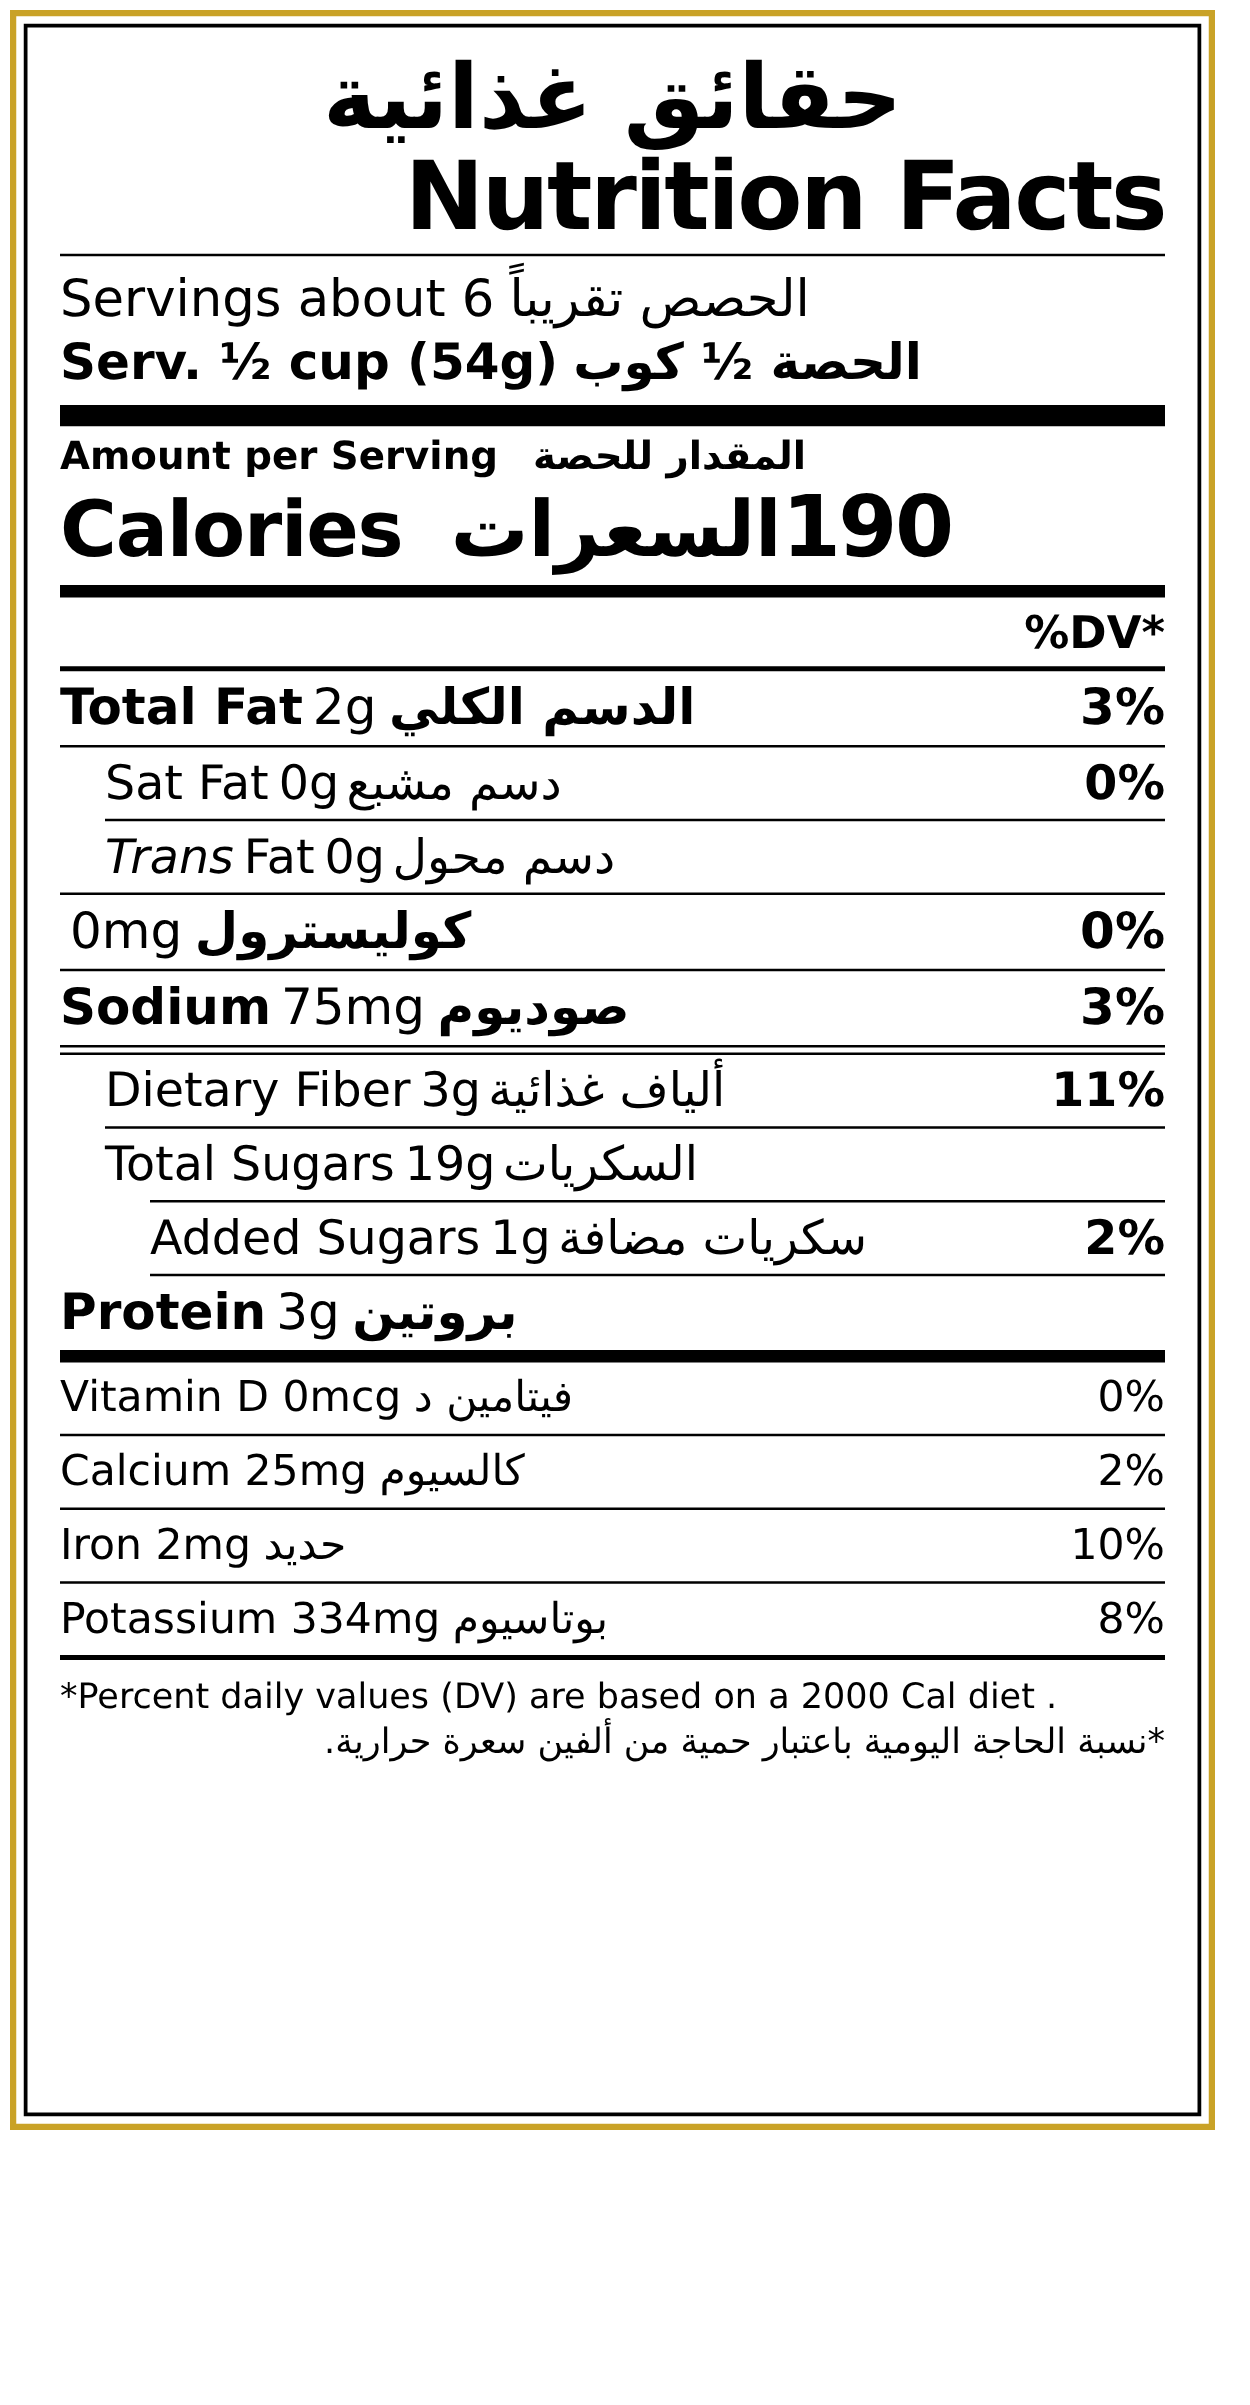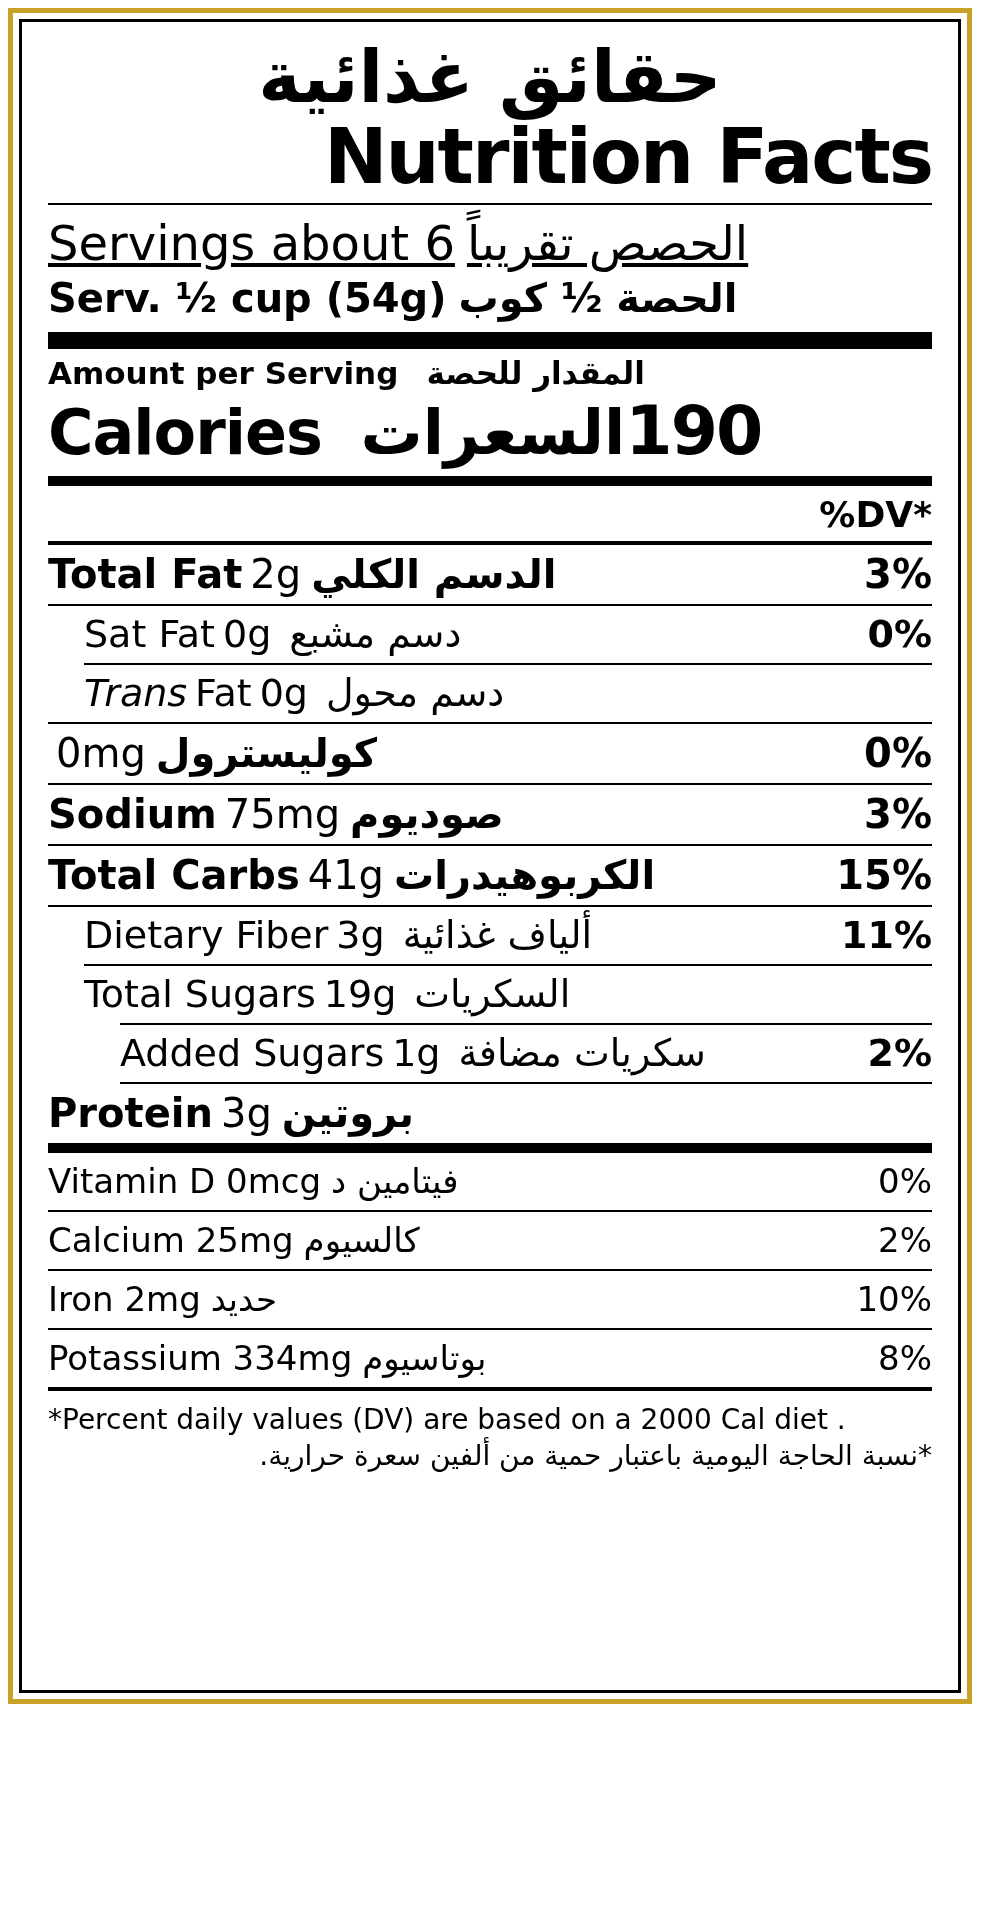--- a/index.html
+++ b/index.html
@@ -102,10 +102,9 @@
   .ar { direction: rtl; unicode-bidi: embed; }
 
   .servings {
-    font-size: 48px;
+    font-size: 41px;
     padding-top: 6px;
     padding-bottom: 2px;
-    text-decoration: underline;
   }
   .serv-size {
     font-size: 40px;

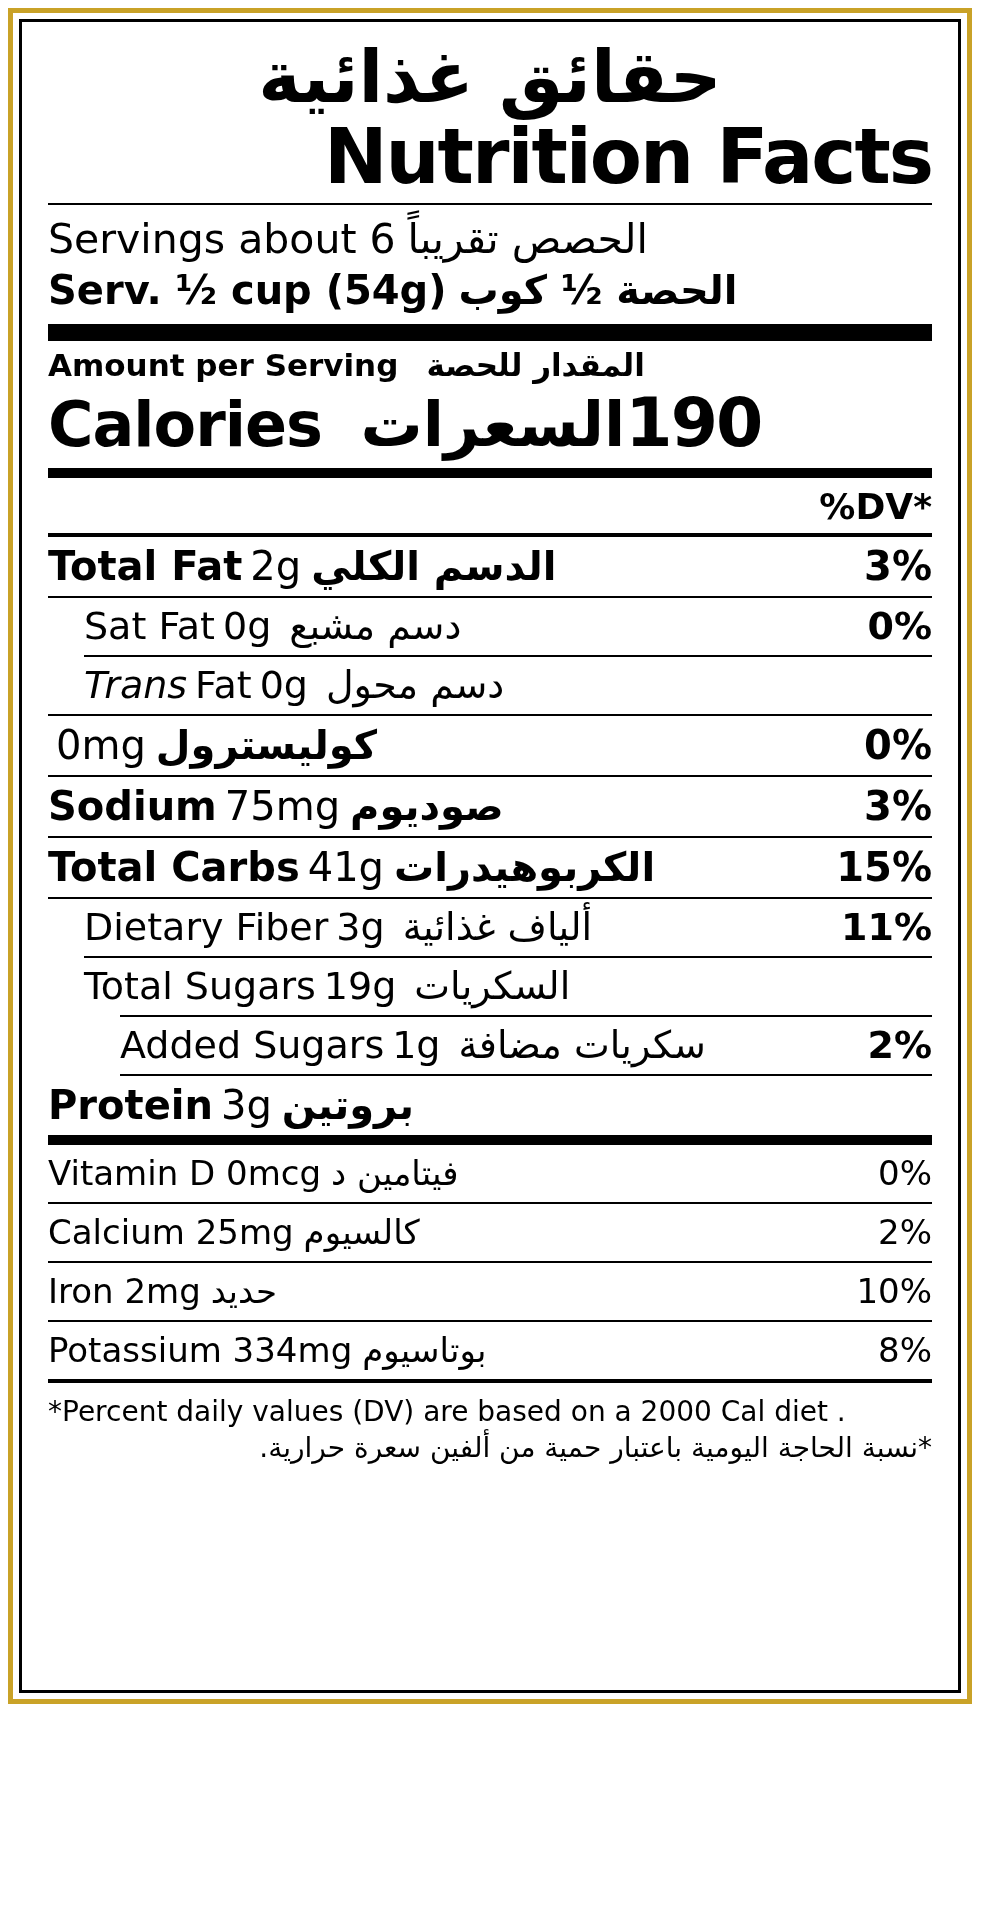--- a/index.html
+++ b/index.html
@@ -157,7 +157,7 @@
   .nut-sub {
     font-size: 38px;
   }
-  .nut-sub .ar { margin-left: 18px; }
+  .nut-sub .ar { margin-left: 6px; }
   .nut-sub .dv { font-size: 38px; }
 
   .italic { font-style: italic; }

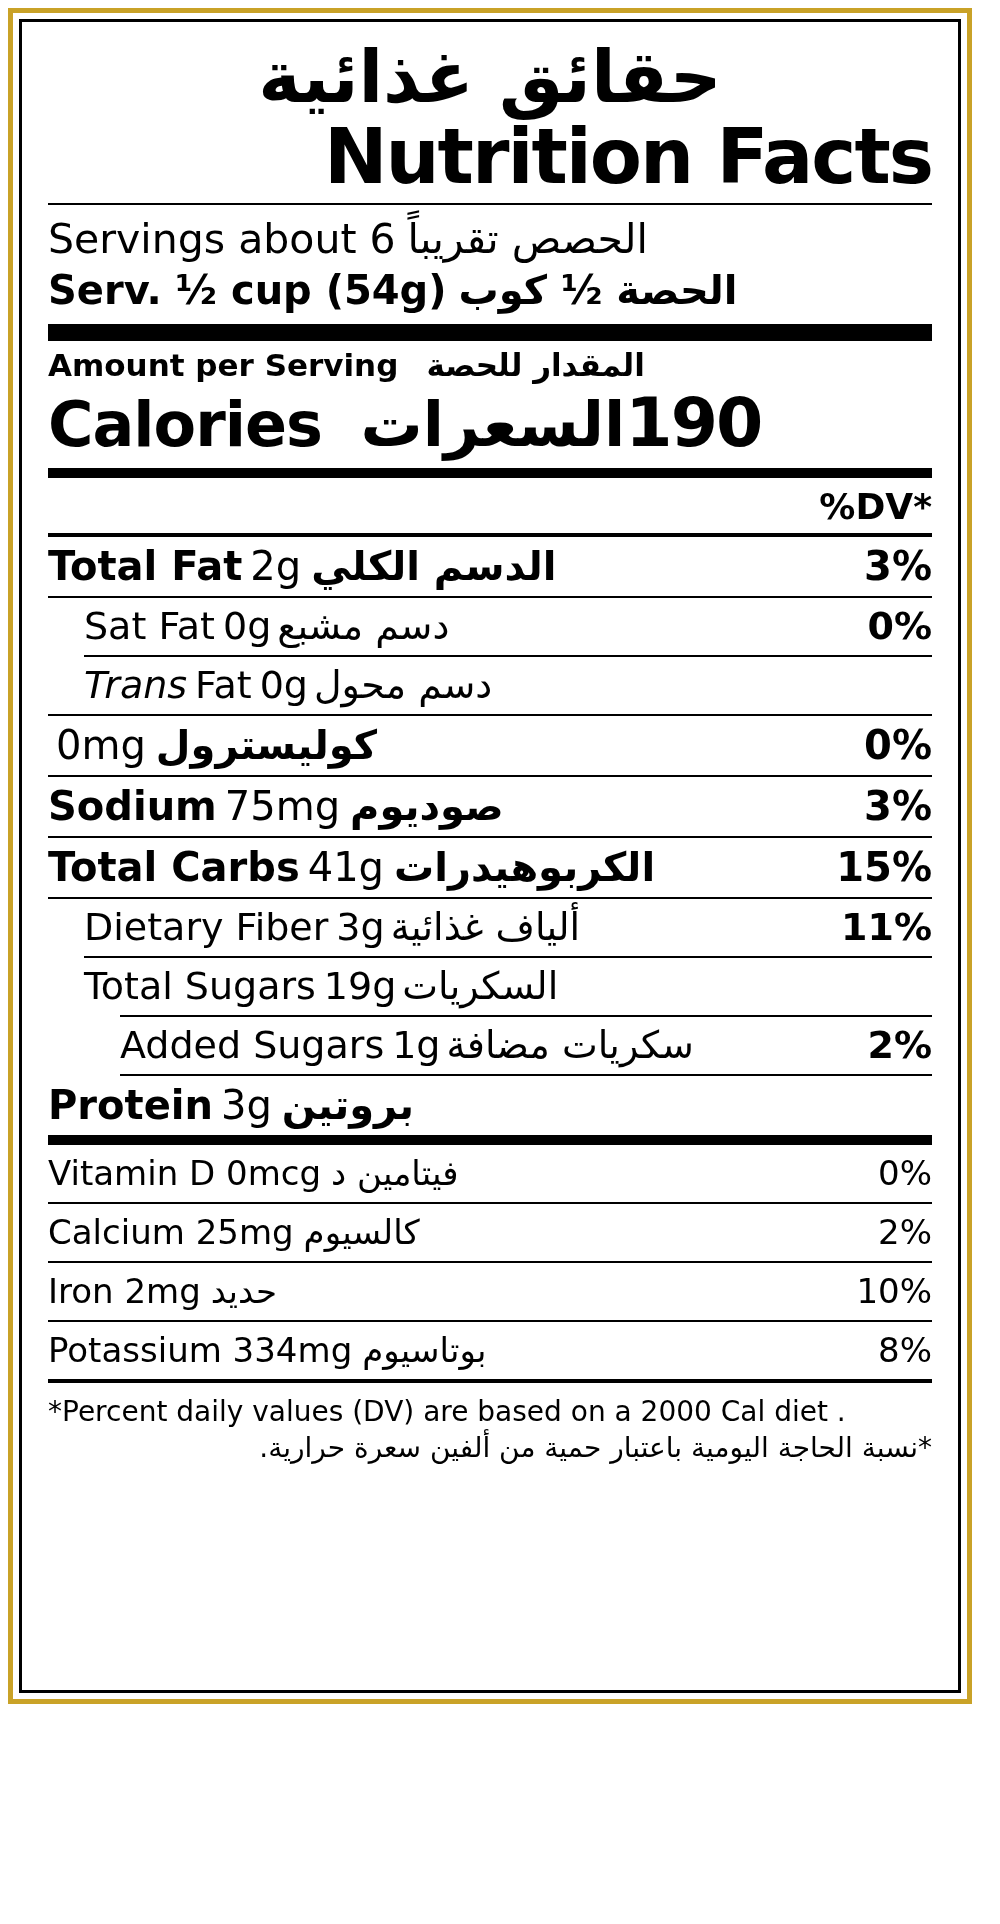--- a/index.html
+++ b/index.html
@@ -277,14 +277,6 @@
     </div>
     <div class="rule-thin"></div>
 
-    <div class="row nut-main">
-      <div class="left">
-        <span class="en bold">Total Carbs</span>
-        <span class="en sp2">41g</span>
-        <span class="ar sp2">الكربوهيدرات</span>
-      </div>
-      <div class="dv">15%</div>
-    </div>
     <div class="rule-thin"></div>
 
     <div class="row nut-sub indent1">

